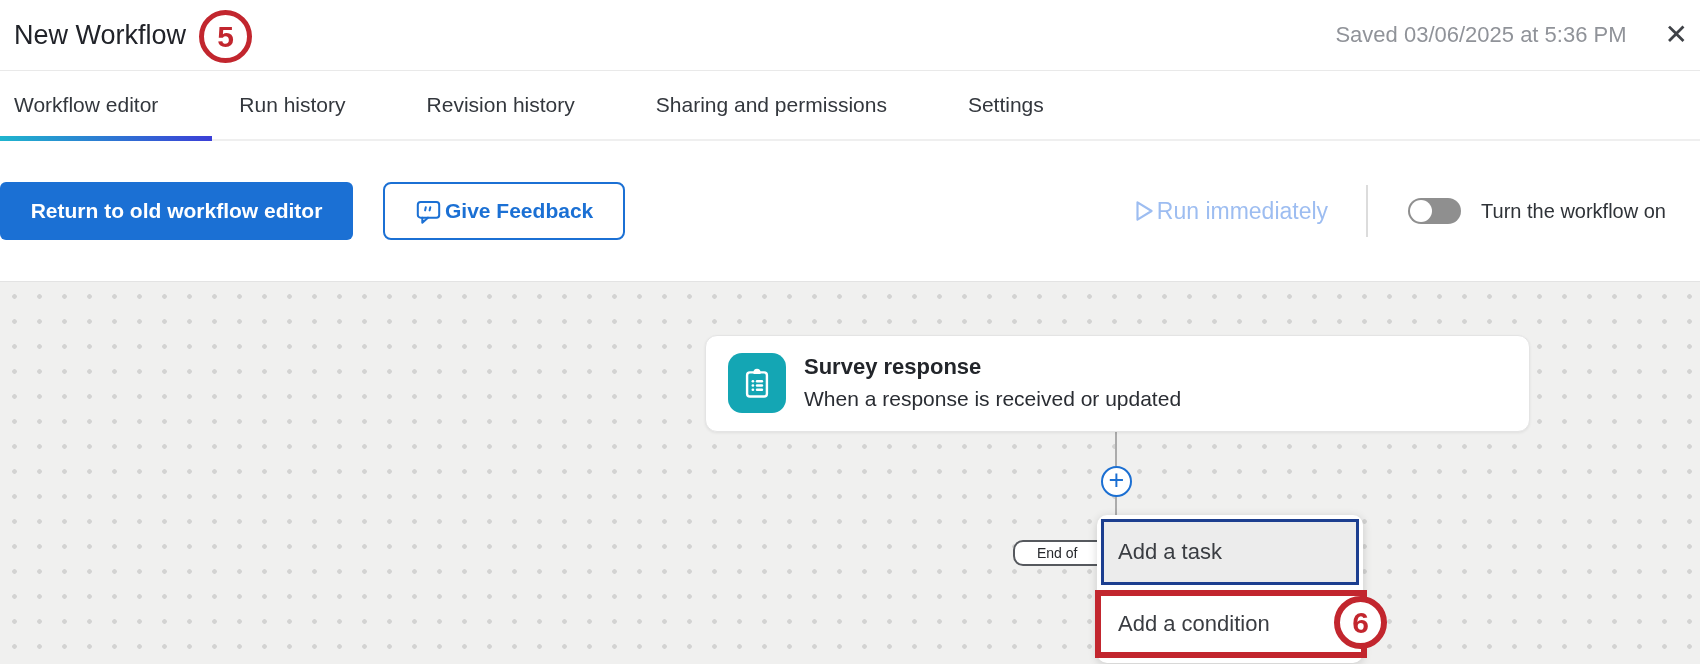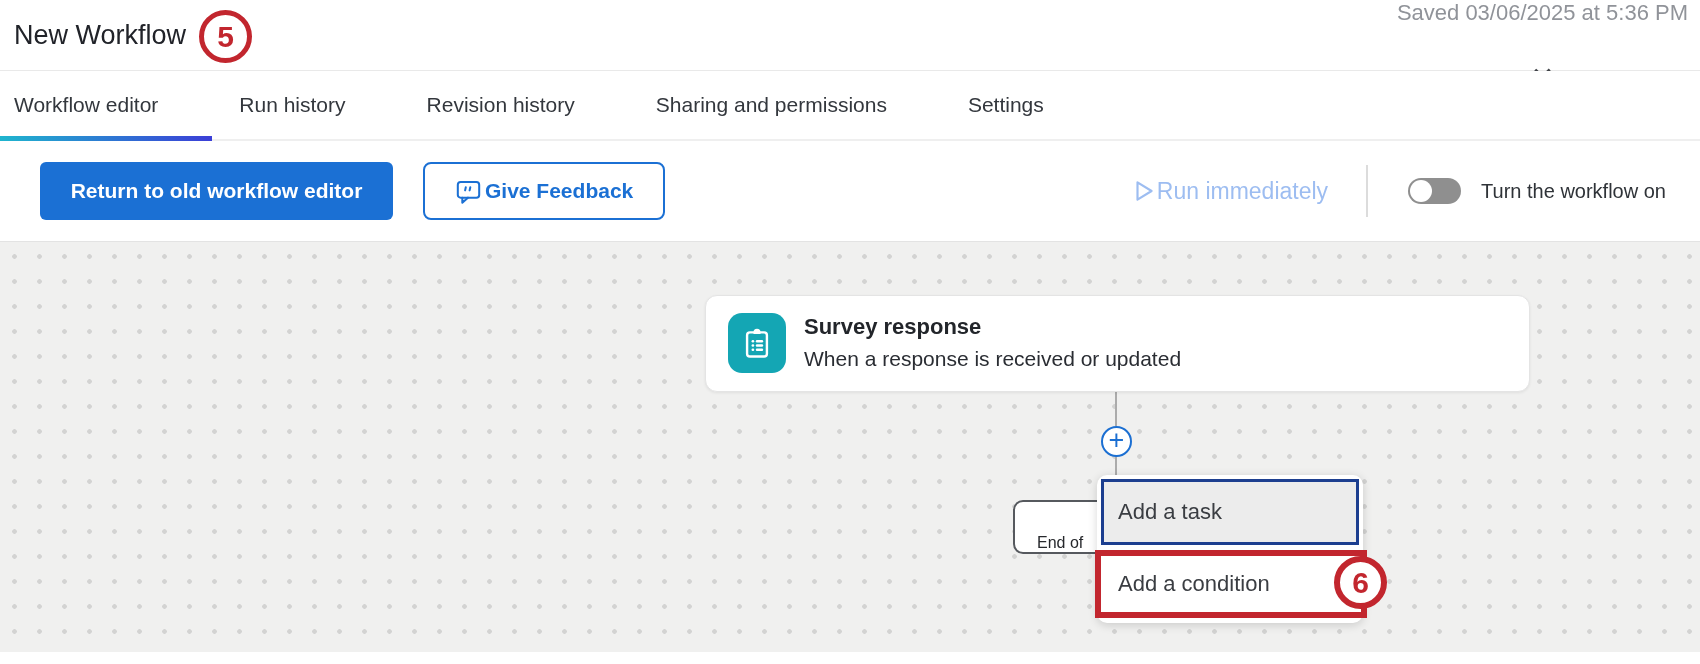--- a/index.html
+++ b/index.html
@@ -10,7 +10,7 @@
   .header { position:relative; height:71px; background:#fff; border-bottom:1px solid #E9E9E9; }
   .page-title { position:absolute; left:14px; top:50%; transform:translateY(-50%);
     font-size:27px; font-weight:500; color:#212329; }
-  .header-right { position:absolute; right:12px; top:0; height:100%; display:flex; align-items:center; gap:38px;flex-direction:column; }
+  .header-right { position:absolute; right:12px; top:0; height:100%; display:flex; align-items:center; gap:38px; }
   .saved-status { font-size:22px; color:#909399; }
   .close-icon { font-size:28px; color:#3F4247; cursor:pointer; line-height:1; }
 

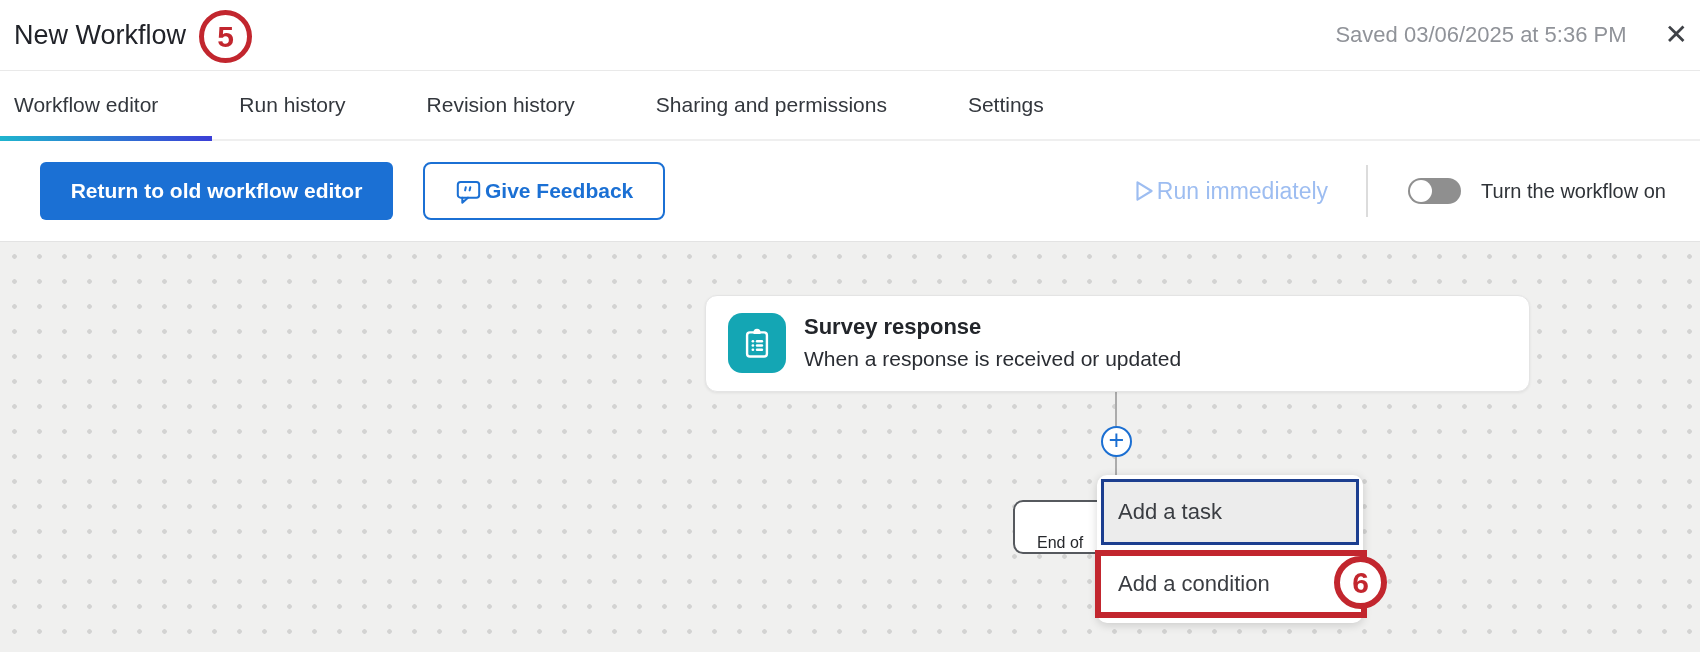--- a/index.html
+++ b/index.html
@@ -28,8 +28,8 @@
     background:linear-gradient(90deg, #1FB5CE 0%, #3B3ED7 100%); }
 
   
-  .toolbar { height:100px; background:#fff; display:flex; align-items:center;
-    padding-left:40px; padding-right:34px; }
+  .toolbar { height:140px; background:#fff; display:flex; align-items:center;
+    padding-right:34px; }
   .btn-primary { height:58px; width:353px; border:none; border-radius:6px; background:#1B70D4;
     color:#fff; font-size:21px; font-weight:700; font-family:inherit; cursor:pointer; }
   .btn-outline { height:58px; margin-left:30px; padding:0 30px; background:#fff;

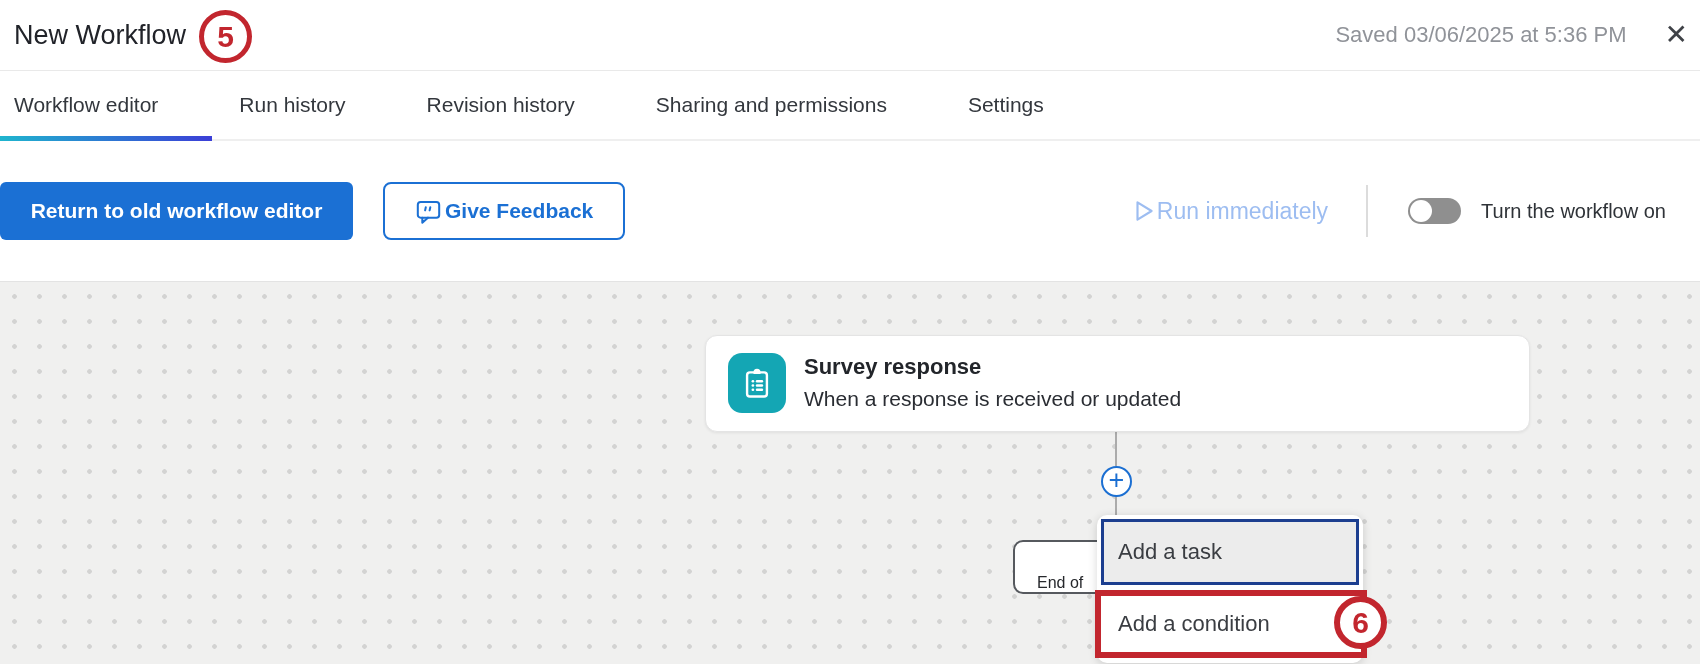--- a/index.html
+++ b/index.html
@@ -65,9 +65,9 @@
     display:flex; align-items:center; justify-content:center; line-height:1; padding-bottom:2px;
     z-index:3; cursor:pointer; }
 
-  .end-pill { position:absolute; left:1013px; top:258px; width:122px; height:54px; background:#fff;
-    border:2px solid #56595E; border-radius:10px; display:flex; align-items:flex-end; padding-left:22px;
-    font-size:16px; color:#26282C; z-index:4; overflow:hidden; white-space:nowrap; }
+  .end-pill { position:absolute; left:1013px; top:258px; width:122px; height:26px; background:#fff;
+    border:2px solid #56595E; border-radius:10px; display:flex; align-items:center; padding-left:22px;
+    font-size:14px; color:#26282C; z-index:4; overflow:hidden; white-space:nowrap; }
 
   .add-menu { position:absolute; left:1097px; top:233px; width:266px; height:148px; background:#fff;
     border-radius:10px; box-shadow:0 2px 10px rgba(0,0,0,0.16); z-index:5; padding:4px; }

